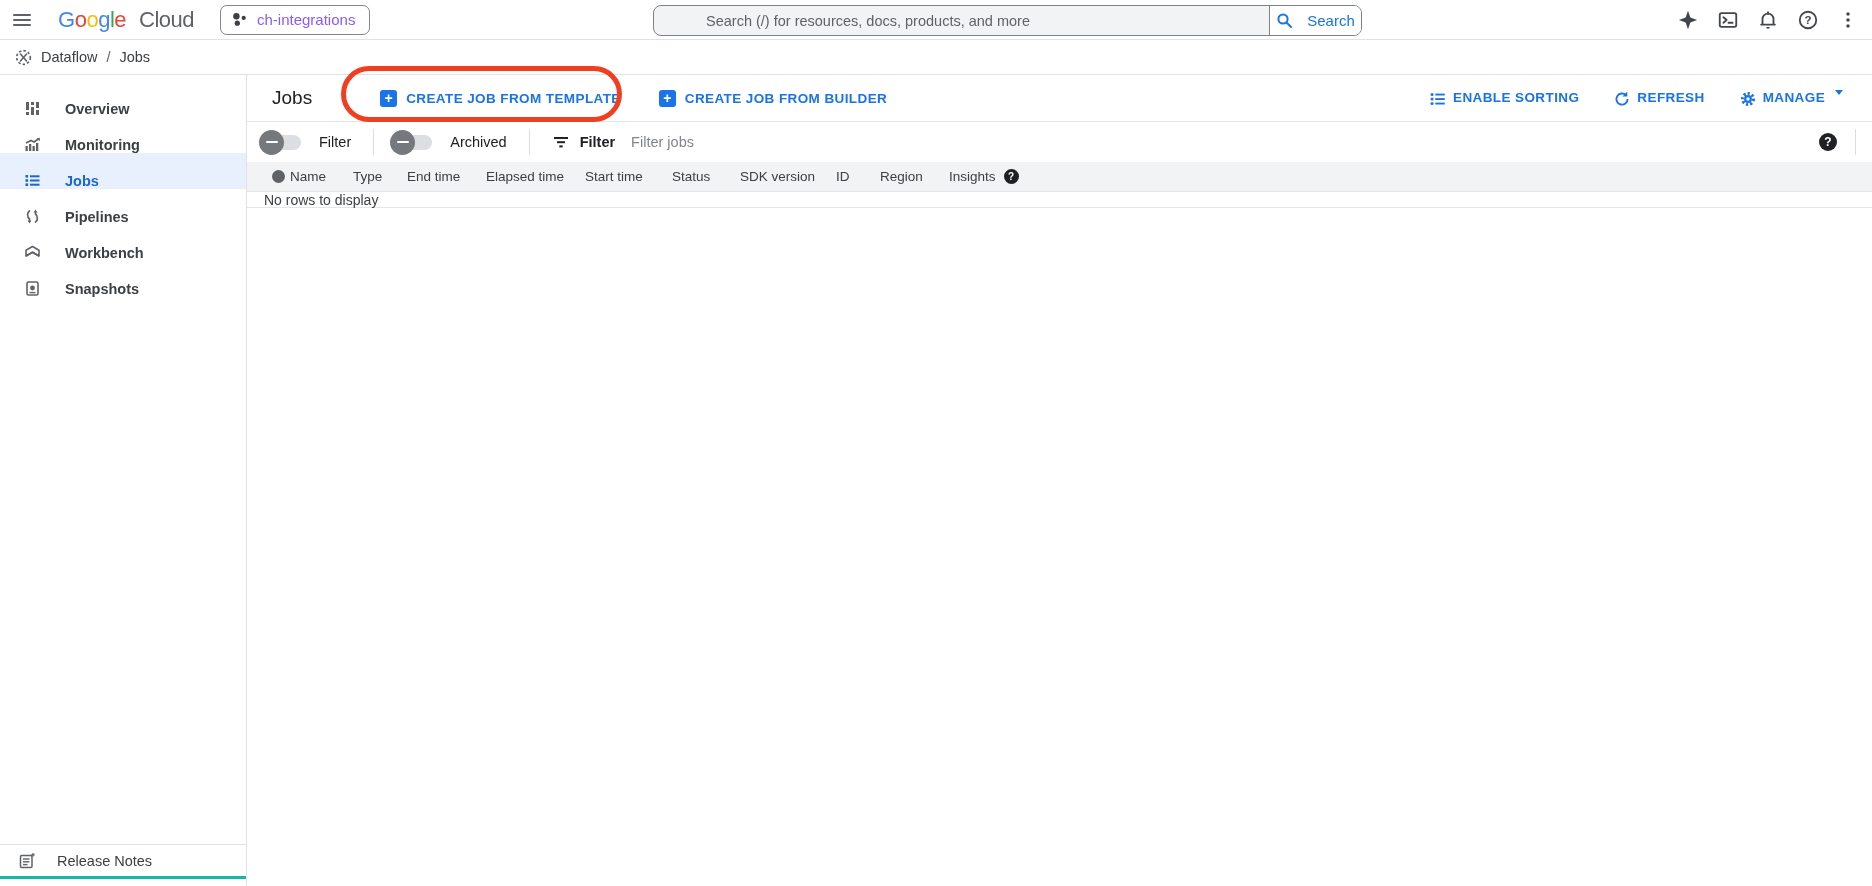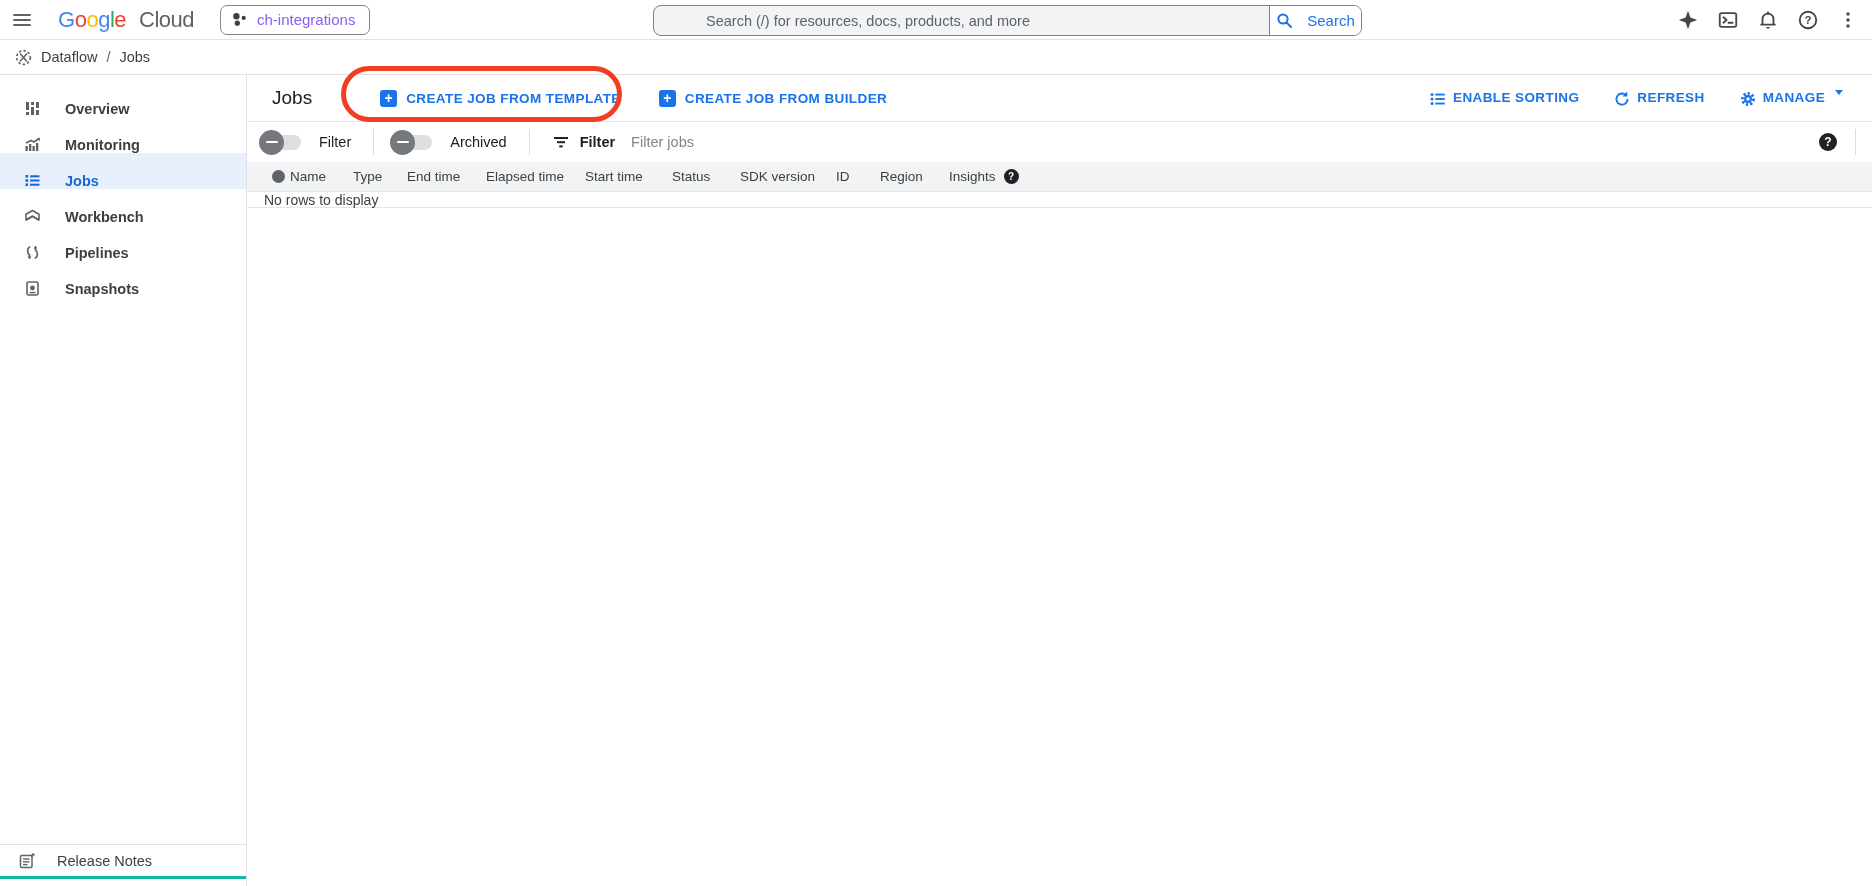--- a/index.html
+++ b/index.html
@@ -234,19 +234,19 @@
     </div>
     <div class="nav-item">
       <svg width="17" height="17" viewBox="0 0 17 17">
-        <path d="M2 12 V6.2 L8.5 2.5 L15 6.2 V12 L8.5 8.2 Z" fill="none" stroke="#5f6368" stroke-width="1.6" stroke-linejoin="round"></path>
-        <path d="M2 12 L8.5 8.2 L15 12" fill="none" stroke="#5f6368" stroke-width="1.6" stroke-linejoin="round"></path>
-      </svg>
-      <span class="nlabel">Workbench</span>
-    </div>
-    <div class="nav-item">
-      <svg width="17" height="17" viewBox="0 0 17 17">
         <path d="M5.5 3 C3 4.5 3 9 5.5 11 V13.5" fill="none" stroke="#5f6368" stroke-width="1.7" stroke-linecap="round"></path>
         <polygon points="5.5,15.5 3.6,12.6 7.4,12.6" fill="#5f6368"></polygon>
         <path d="M11.5 14 C14 12.5 14 8 11.5 6 V3.5" fill="none" stroke="#5f6368" stroke-width="1.7" stroke-linecap="round"></path>
         <polygon points="11.5,1.5 9.6,4.4 13.4,4.4" fill="#5f6368"></polygon>
       </svg>
       <span class="nlabel">Pipelines</span>
+    </div>
+    <div class="nav-item">
+      <svg width="17" height="17" viewBox="0 0 17 17">
+        <path d="M2 12 V6.2 L8.5 2.5 L15 6.2 V12 L8.5 8.2 Z" fill="none" stroke="#5f6368" stroke-width="1.6" stroke-linejoin="round"></path>
+        <path d="M2 12 L8.5 8.2 L15 12" fill="none" stroke="#5f6368" stroke-width="1.6" stroke-linejoin="round"></path>
+      </svg>
+      <span class="nlabel">Workbench</span>
     </div>
     <div class="nav-item">
       <svg width="17" height="17" viewBox="0 0 17 17">

